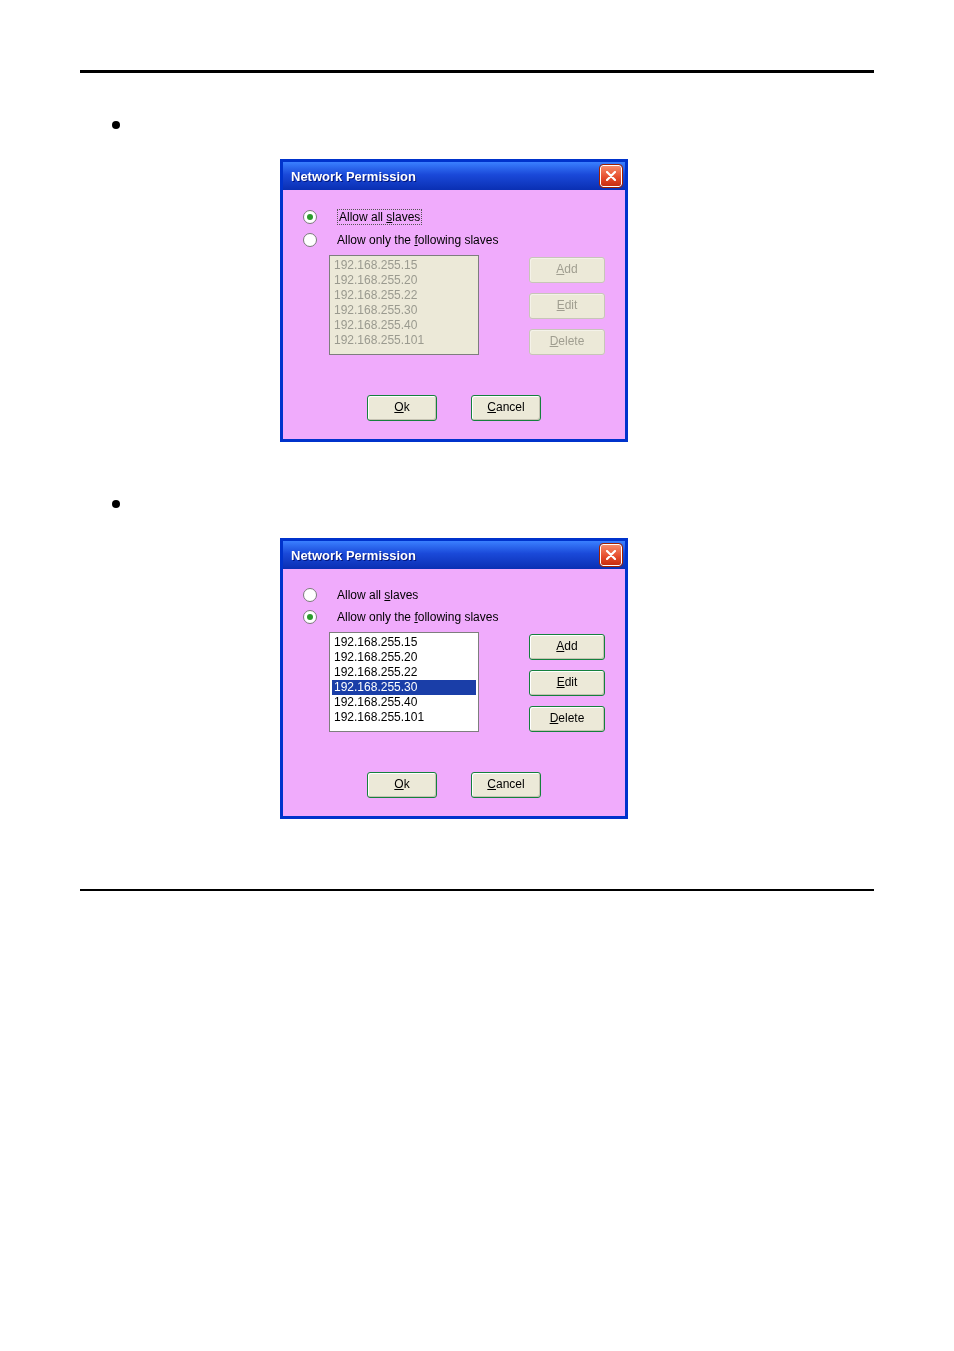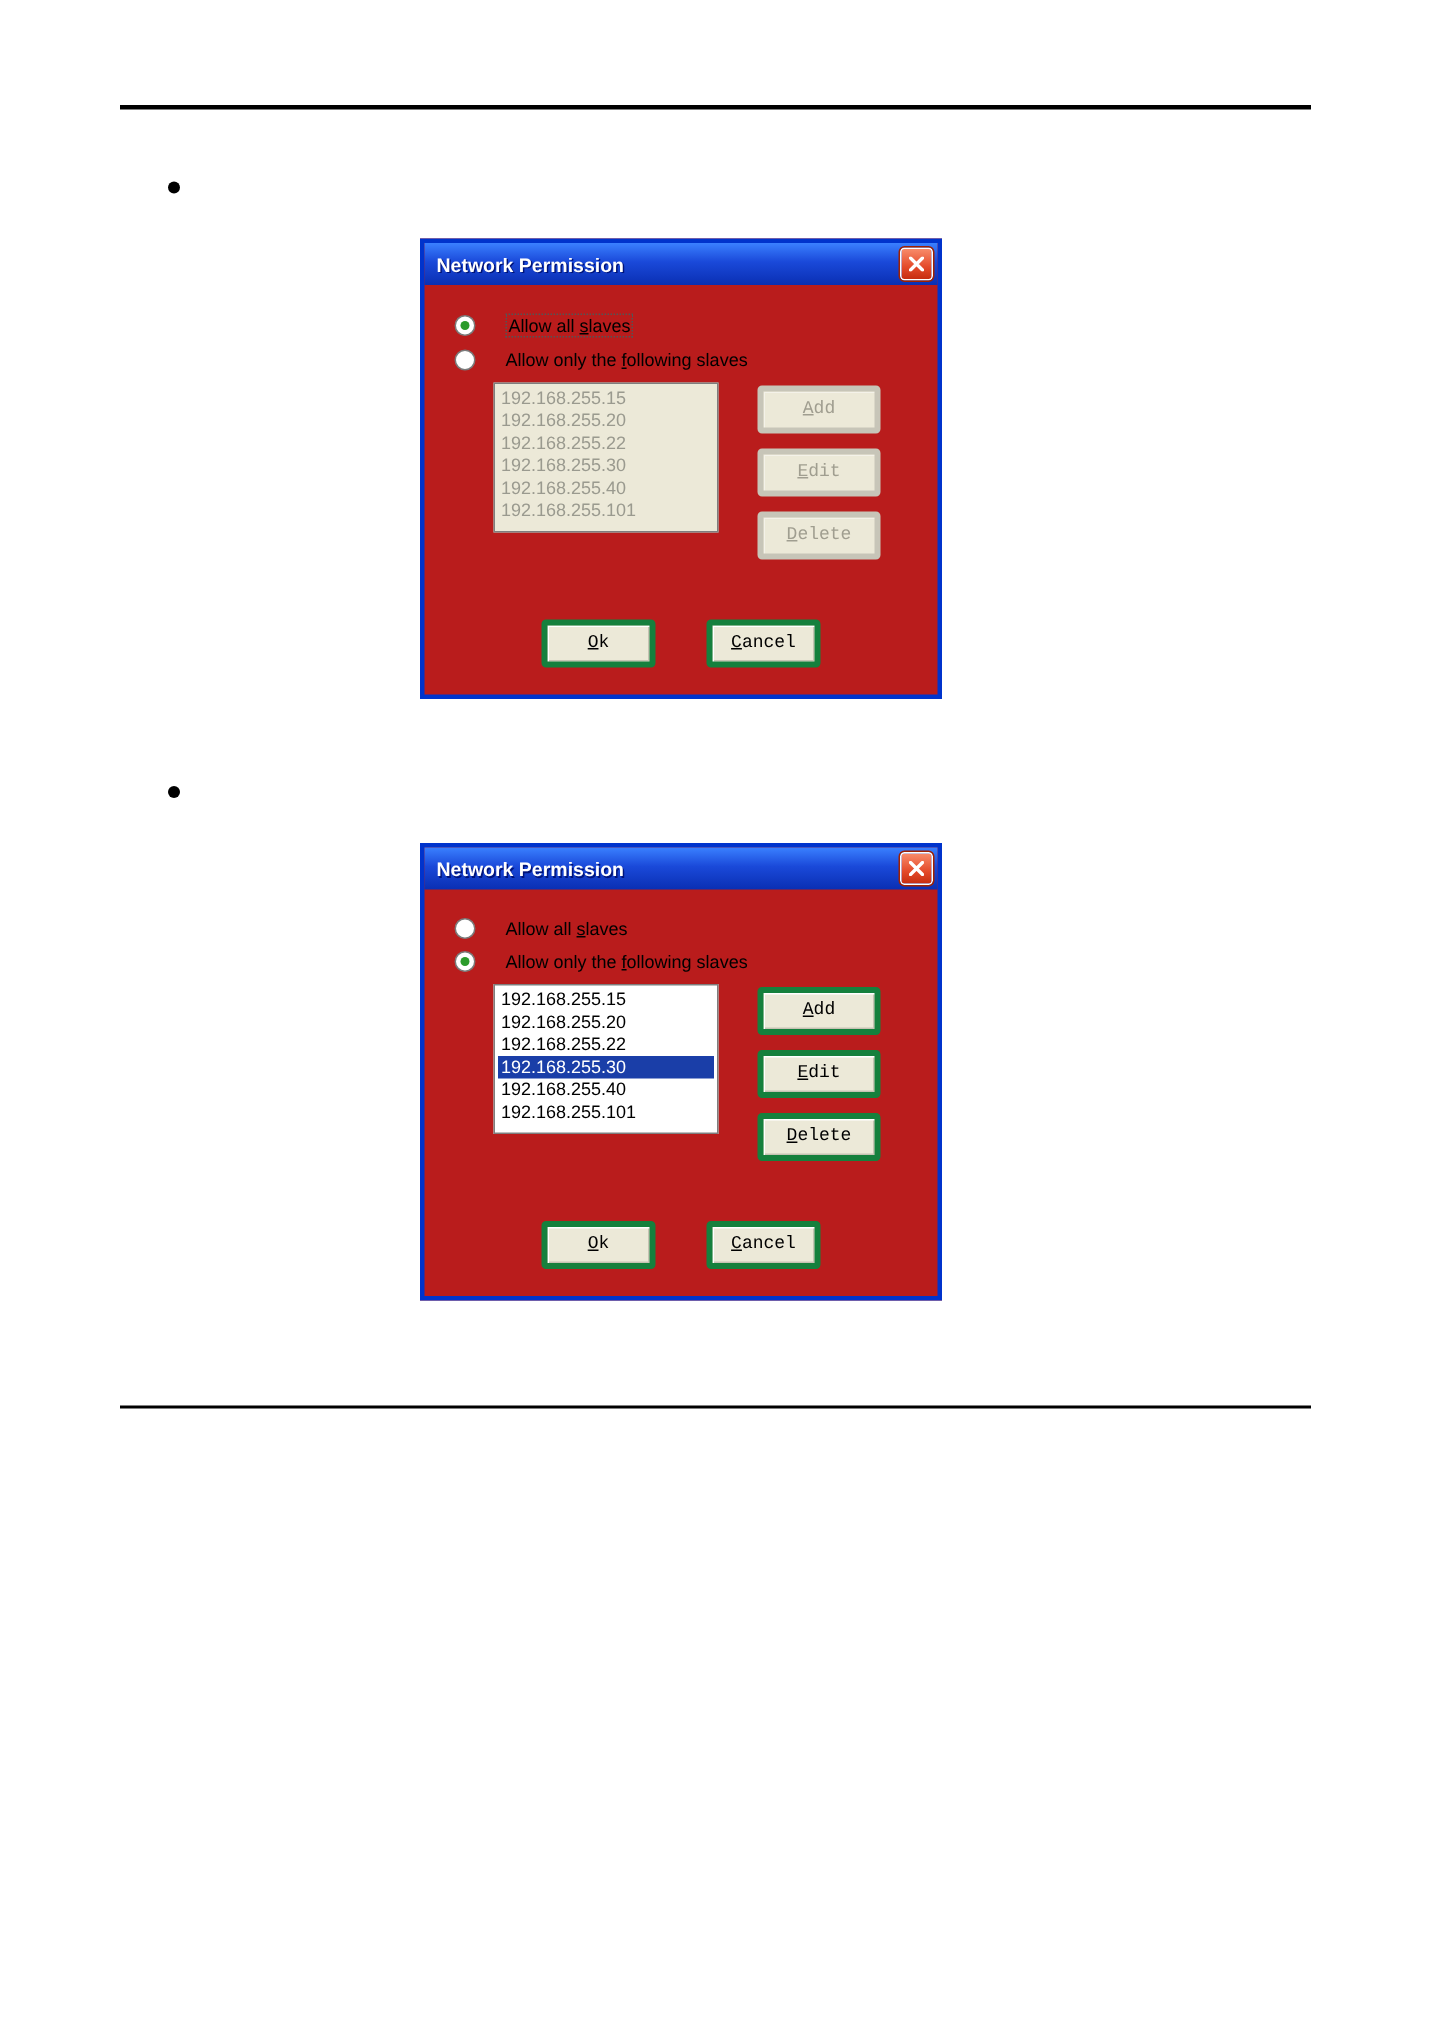--- a/index.html
+++ b/index.html
@@ -50,7 +50,7 @@
   .dialog {
     width: 348px;
     border: 3px solid #0033cc;
-    background: #b91c1c;
+    background: #f0abfc;
     box-sizing: border-box;
     font-size: 12px;
   }

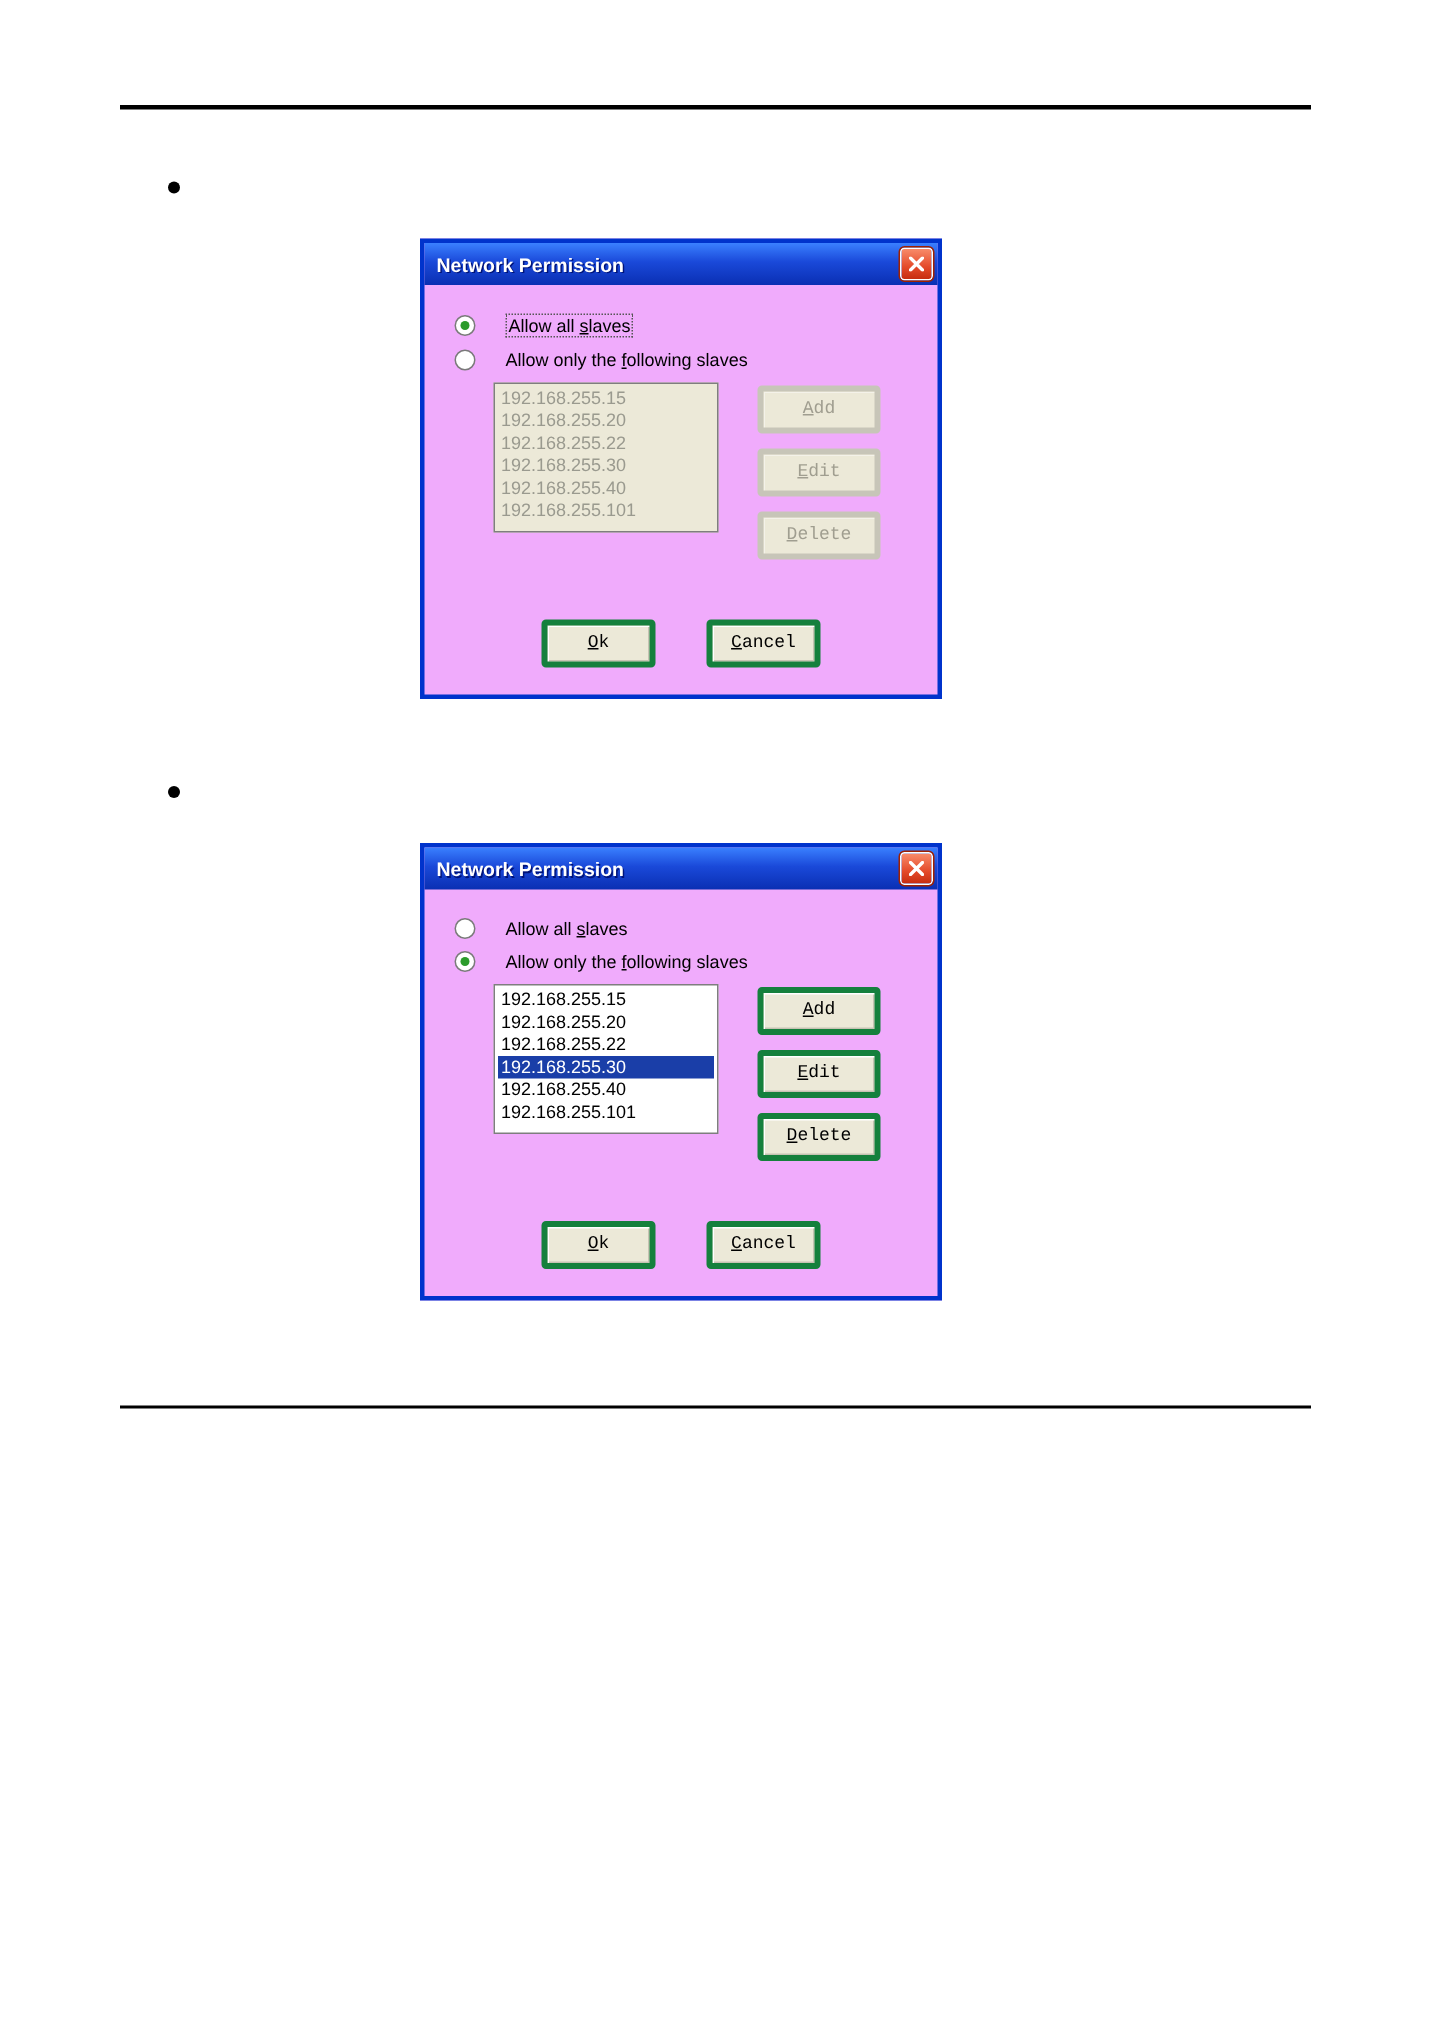--- a/index.html
+++ b/index.html
@@ -120,6 +120,7 @@
     display: flex;
     gap: 26px;
     margin: 6px 0 0 26px;
+    justify-content: space-between;
   }
   .listbox {
     width: 150px;

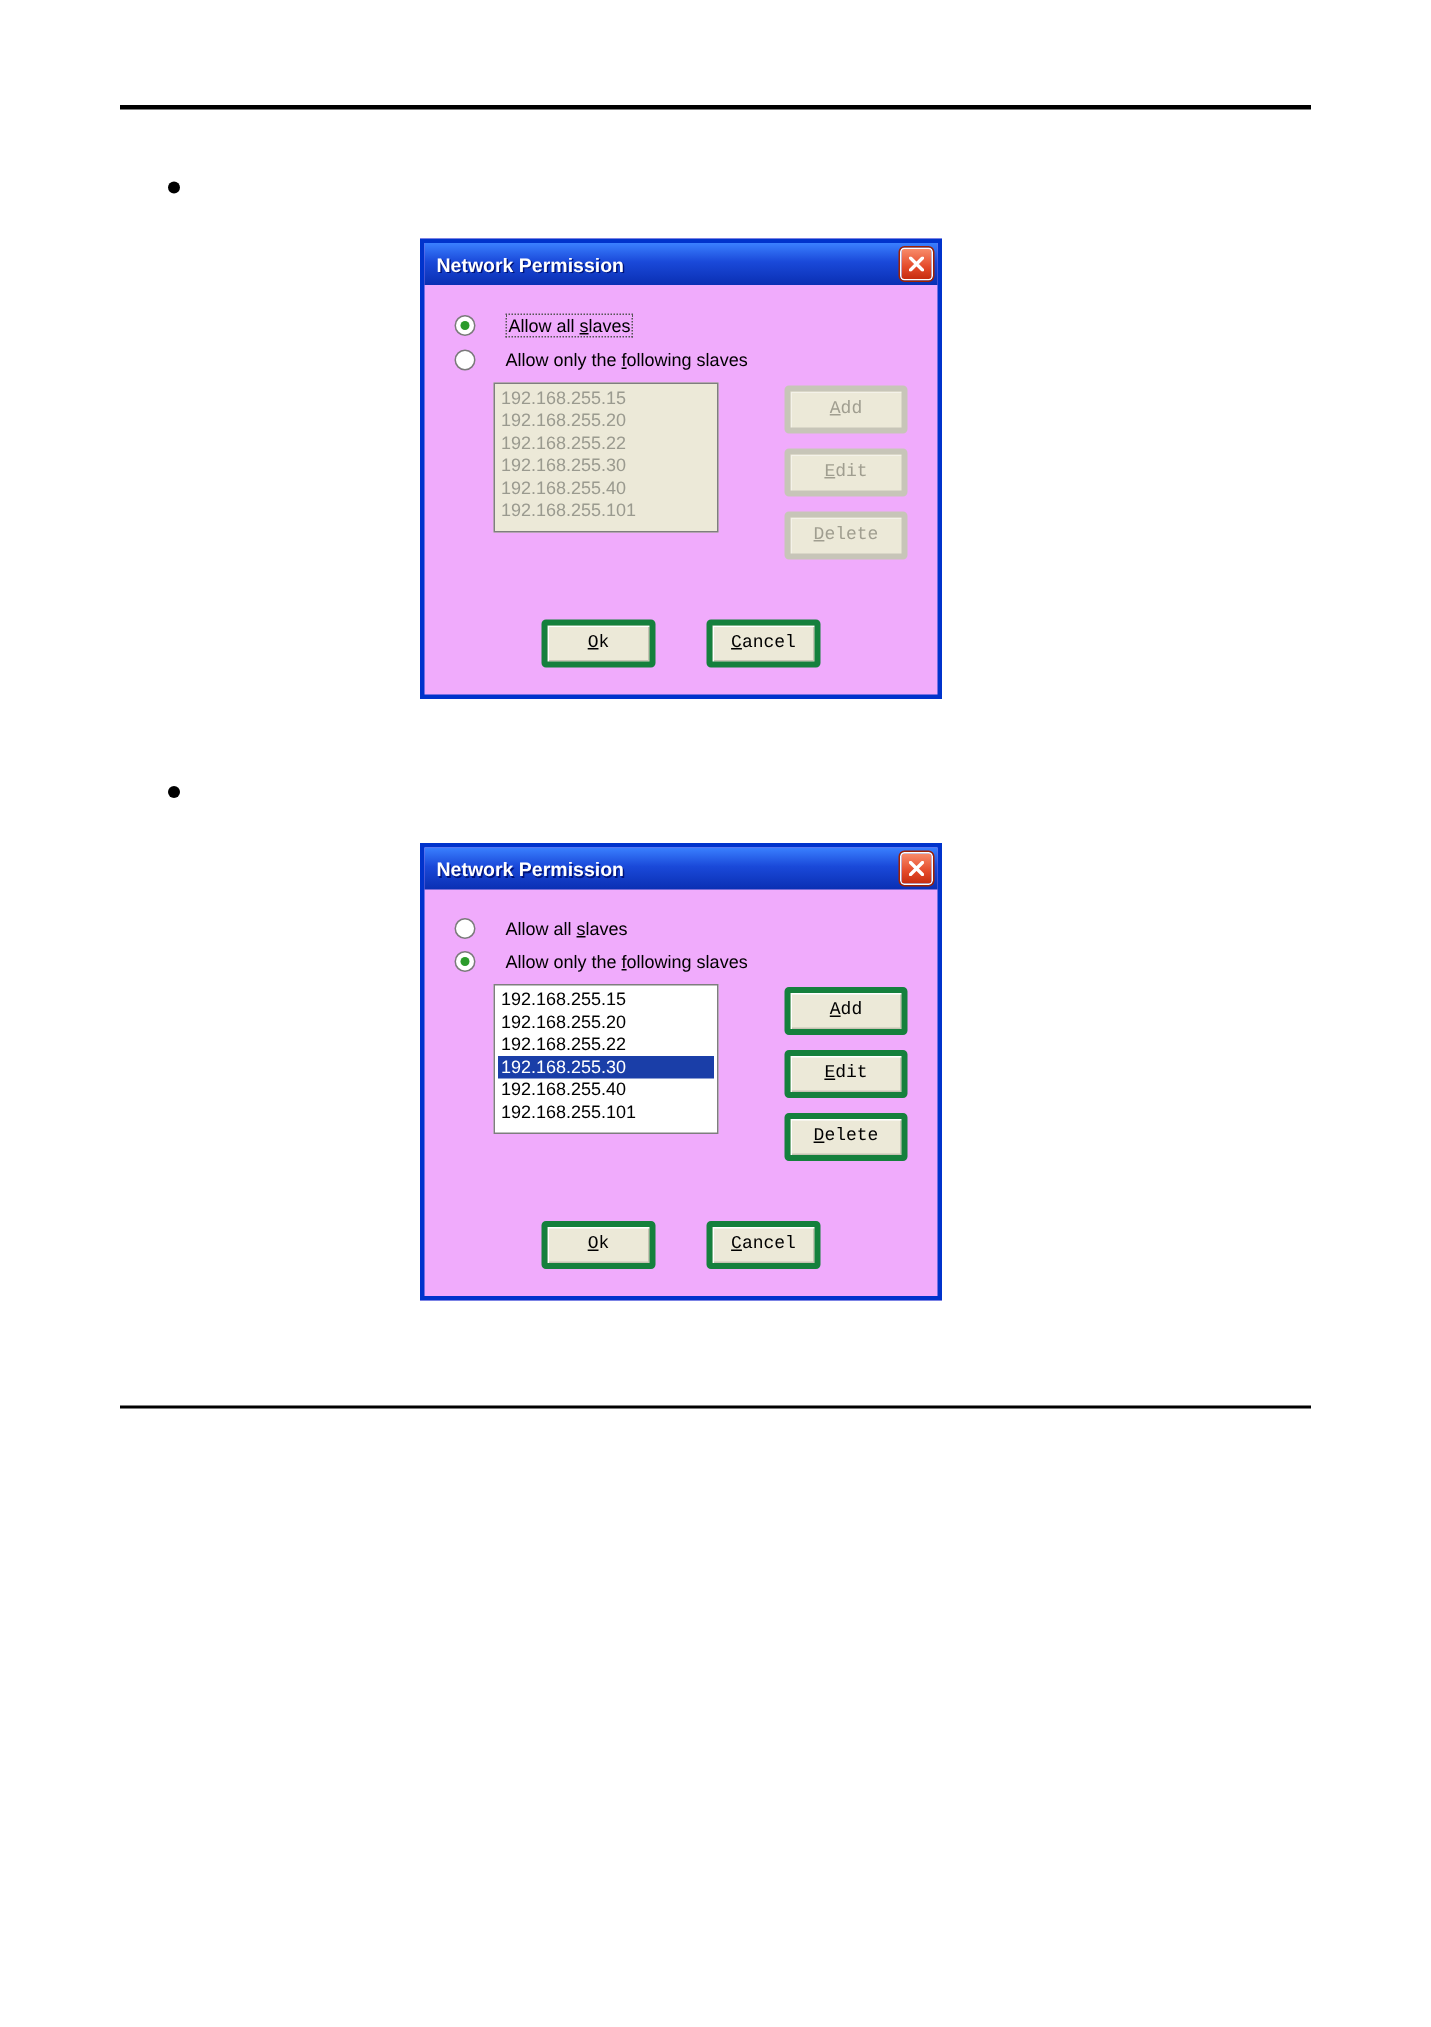--- a/index.html
+++ b/index.html
@@ -156,13 +156,13 @@
     width: 74px;
     height: 24px;
     background: #ece9d8;
-    border: 4px solid #15803d;
+    border: 1px solid #15803d;
     border-radius: 3px;
     box-shadow: inset 1px 1px 0 #fff, inset -1px -1px 0 #c6c3b3;
     text-align: center;
     line-height: 22px;
     font-size: 12px;
-    font-family: Liberation Mono, monospace;
+    font-family: Liberation Sans, sans-serif;
   }
   .wbtn.disabled {
     color: #a09e90;

